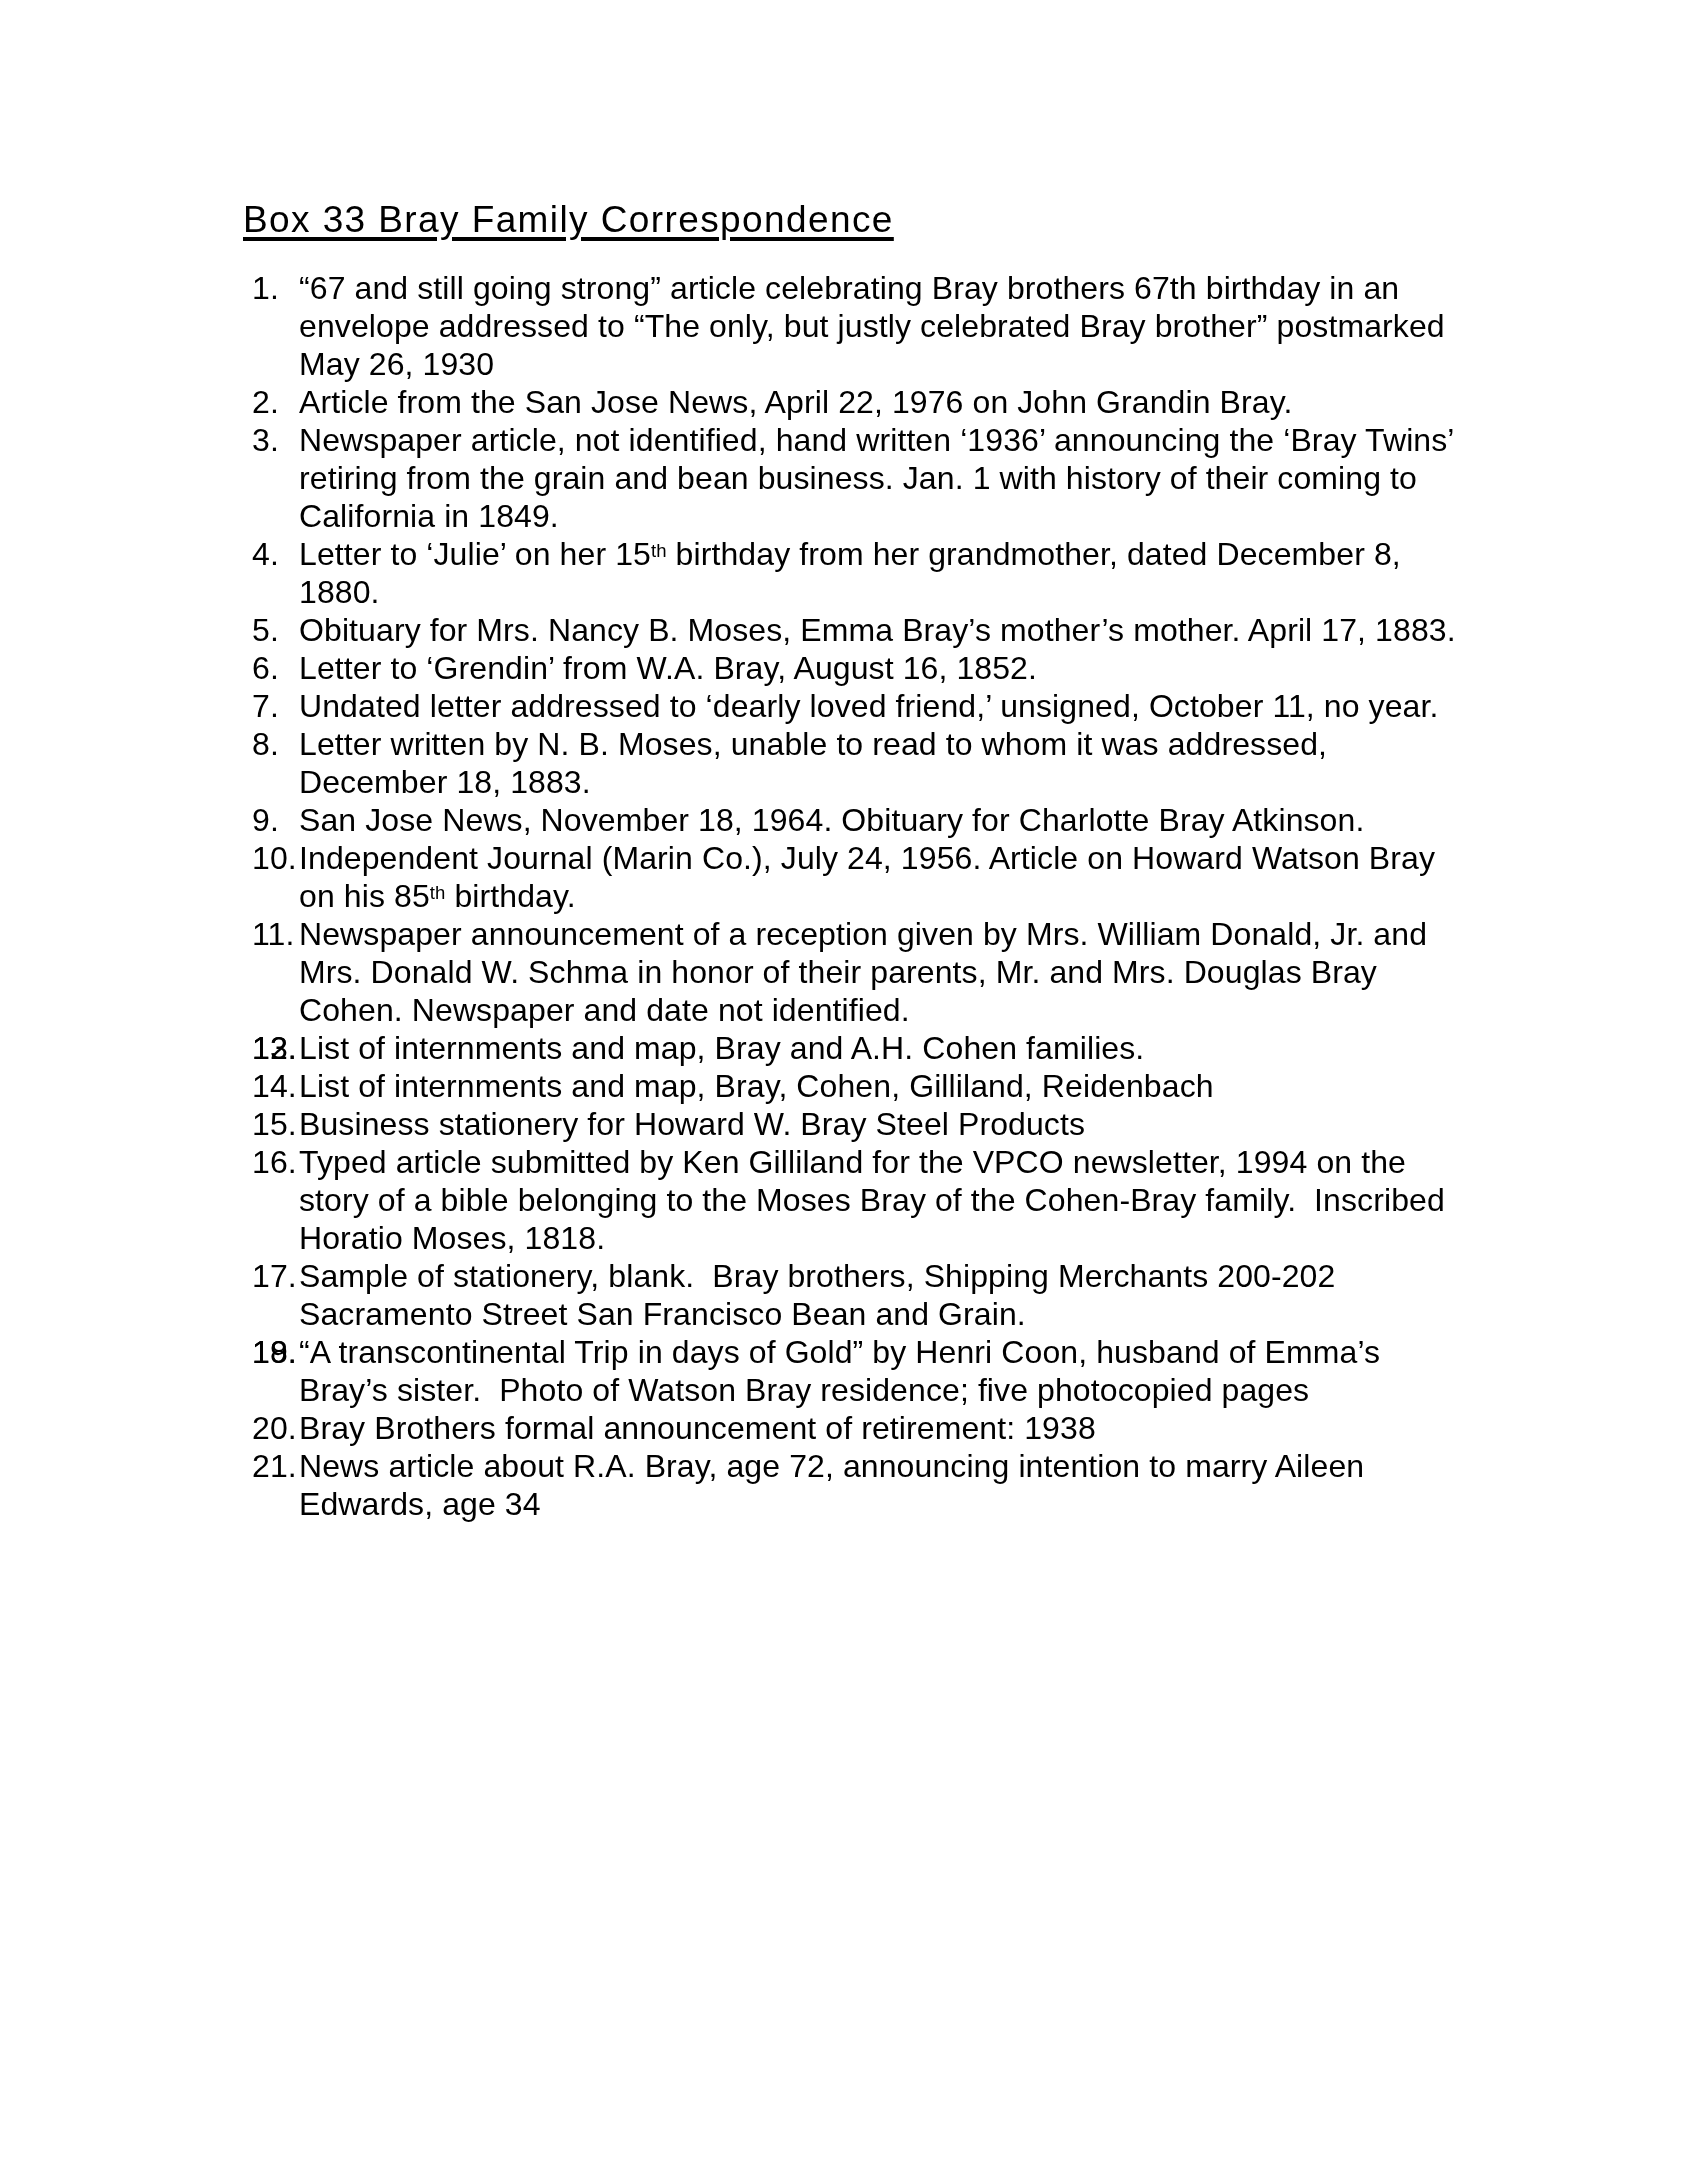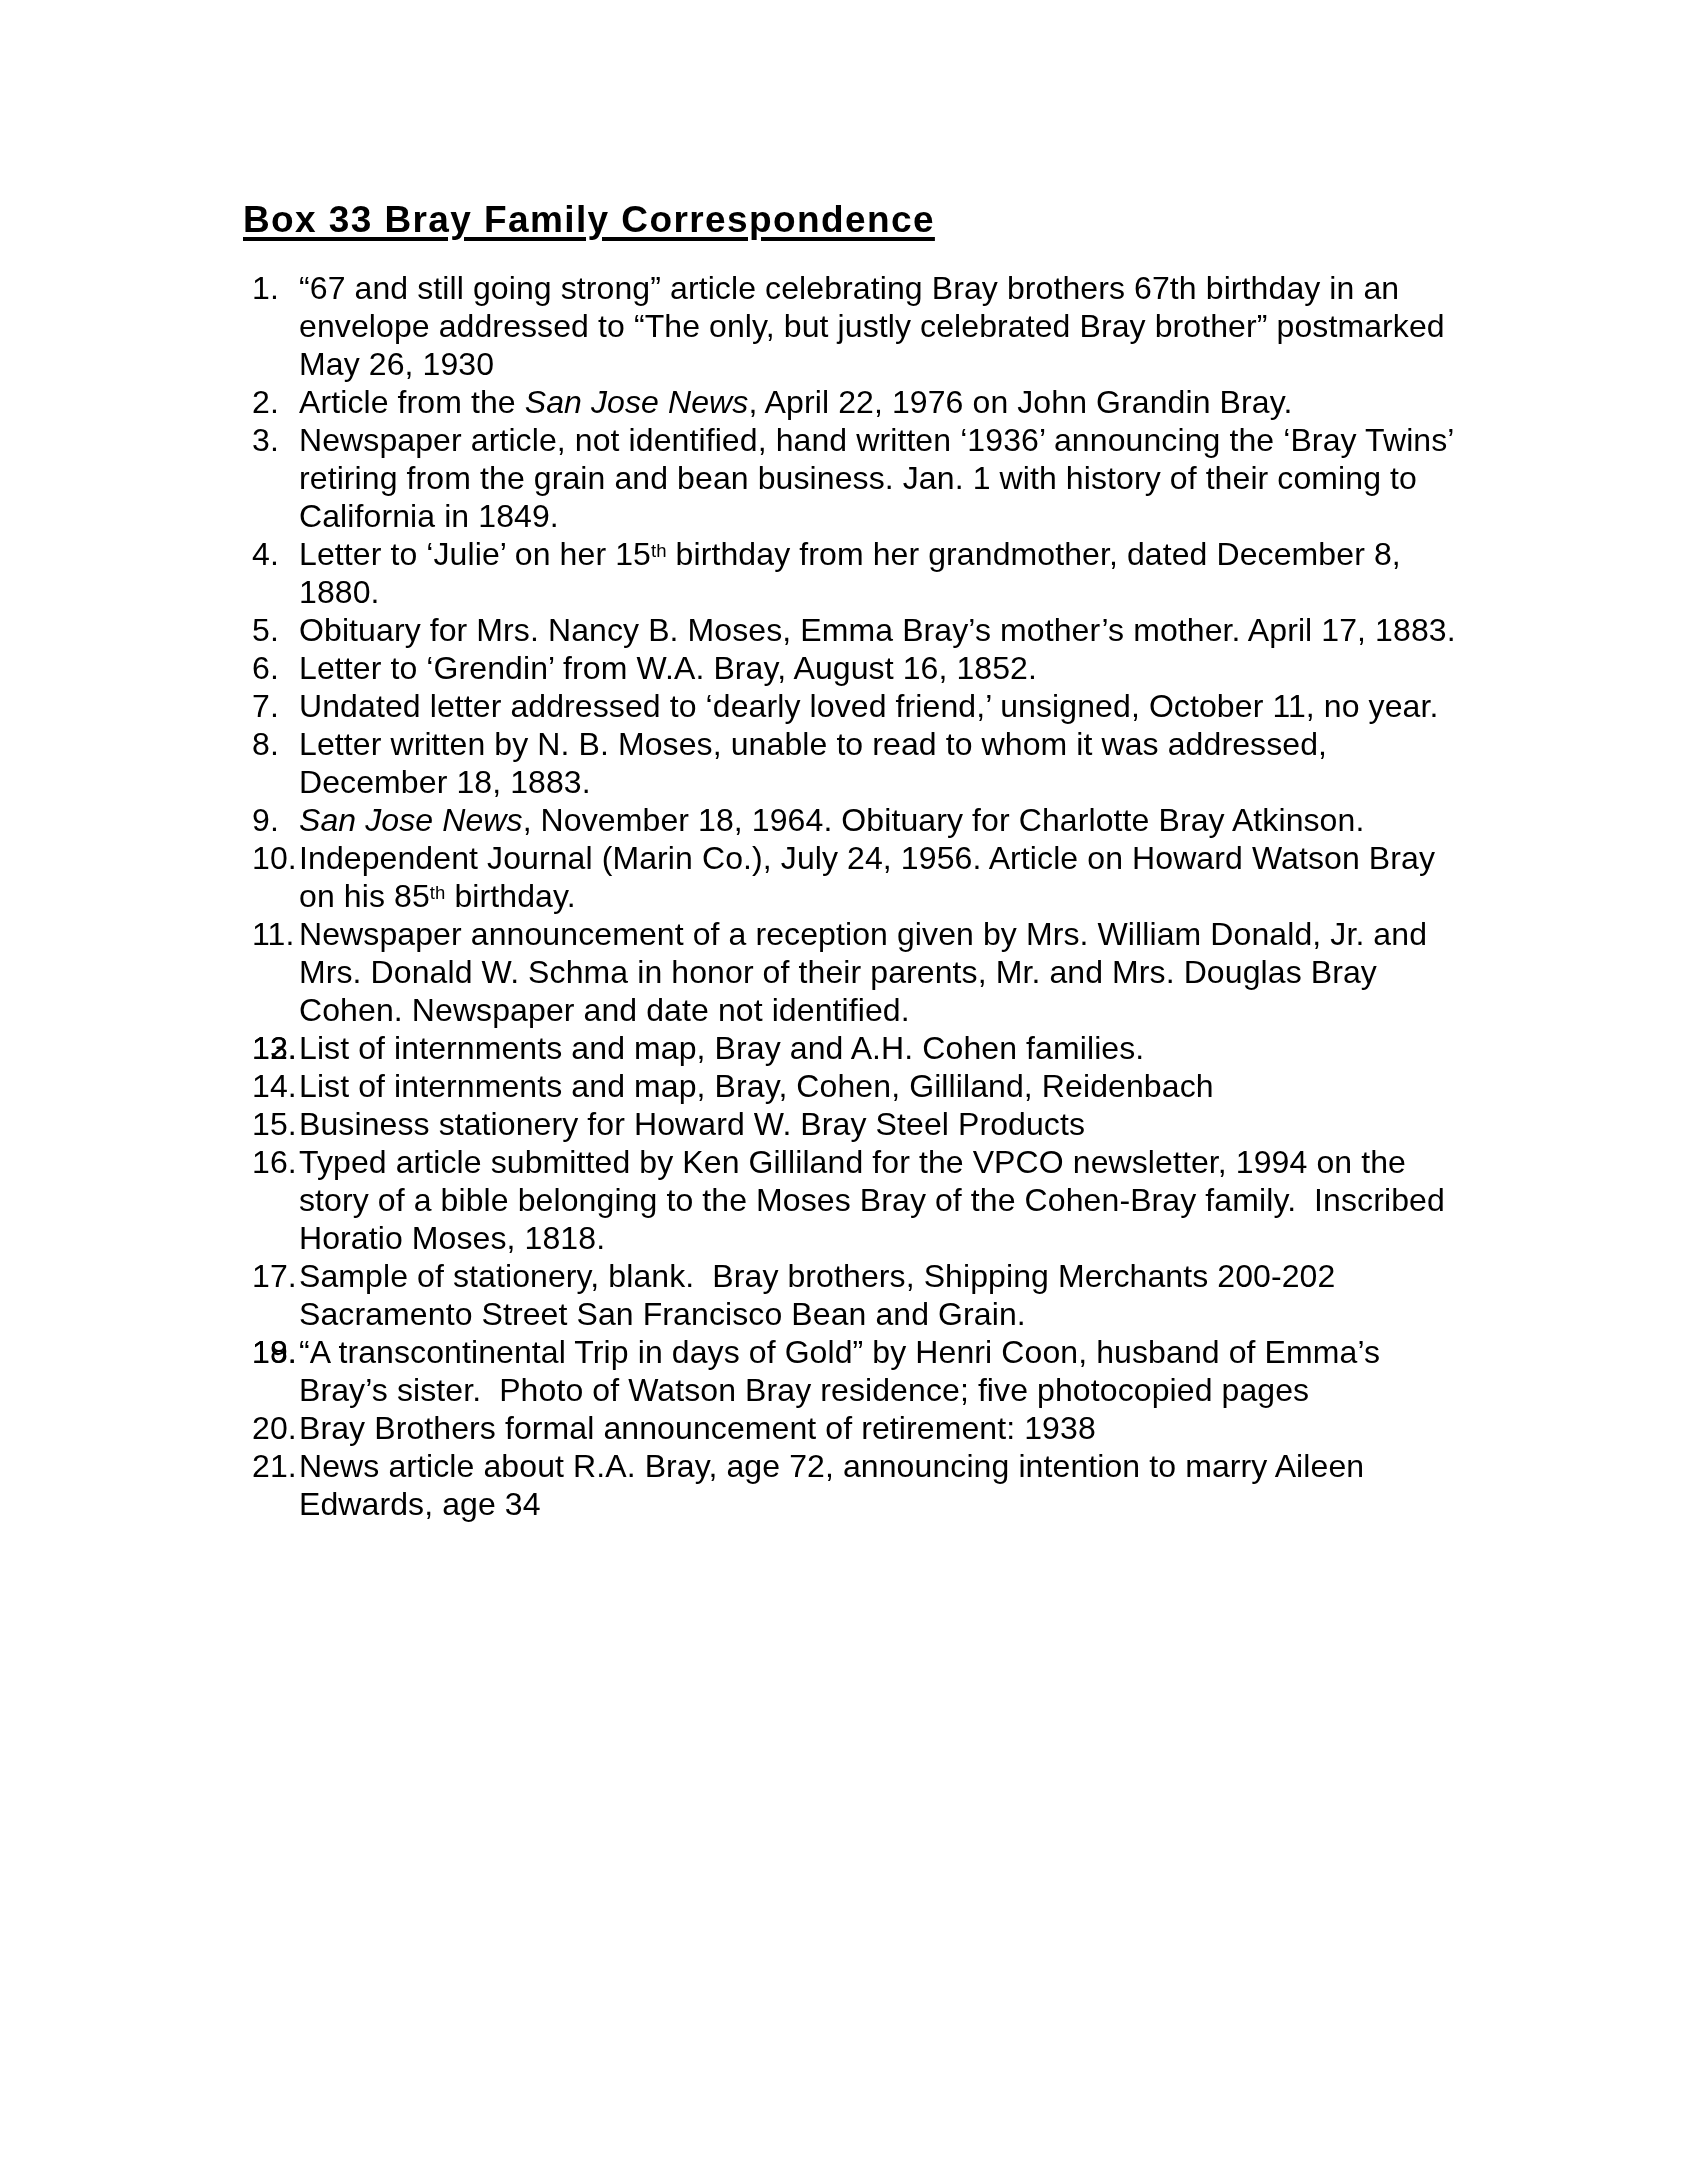--- a/index.html
+++ b/index.html
@@ -21,7 +21,7 @@
     left: 243px;
     top: 199px;
     font-size: 37px;
-    font-weight: bold;
+    font-weight: normal;
     letter-spacing: 1.4px;
     text-decoration: underline;
     text-decoration-thickness: 3.5px;

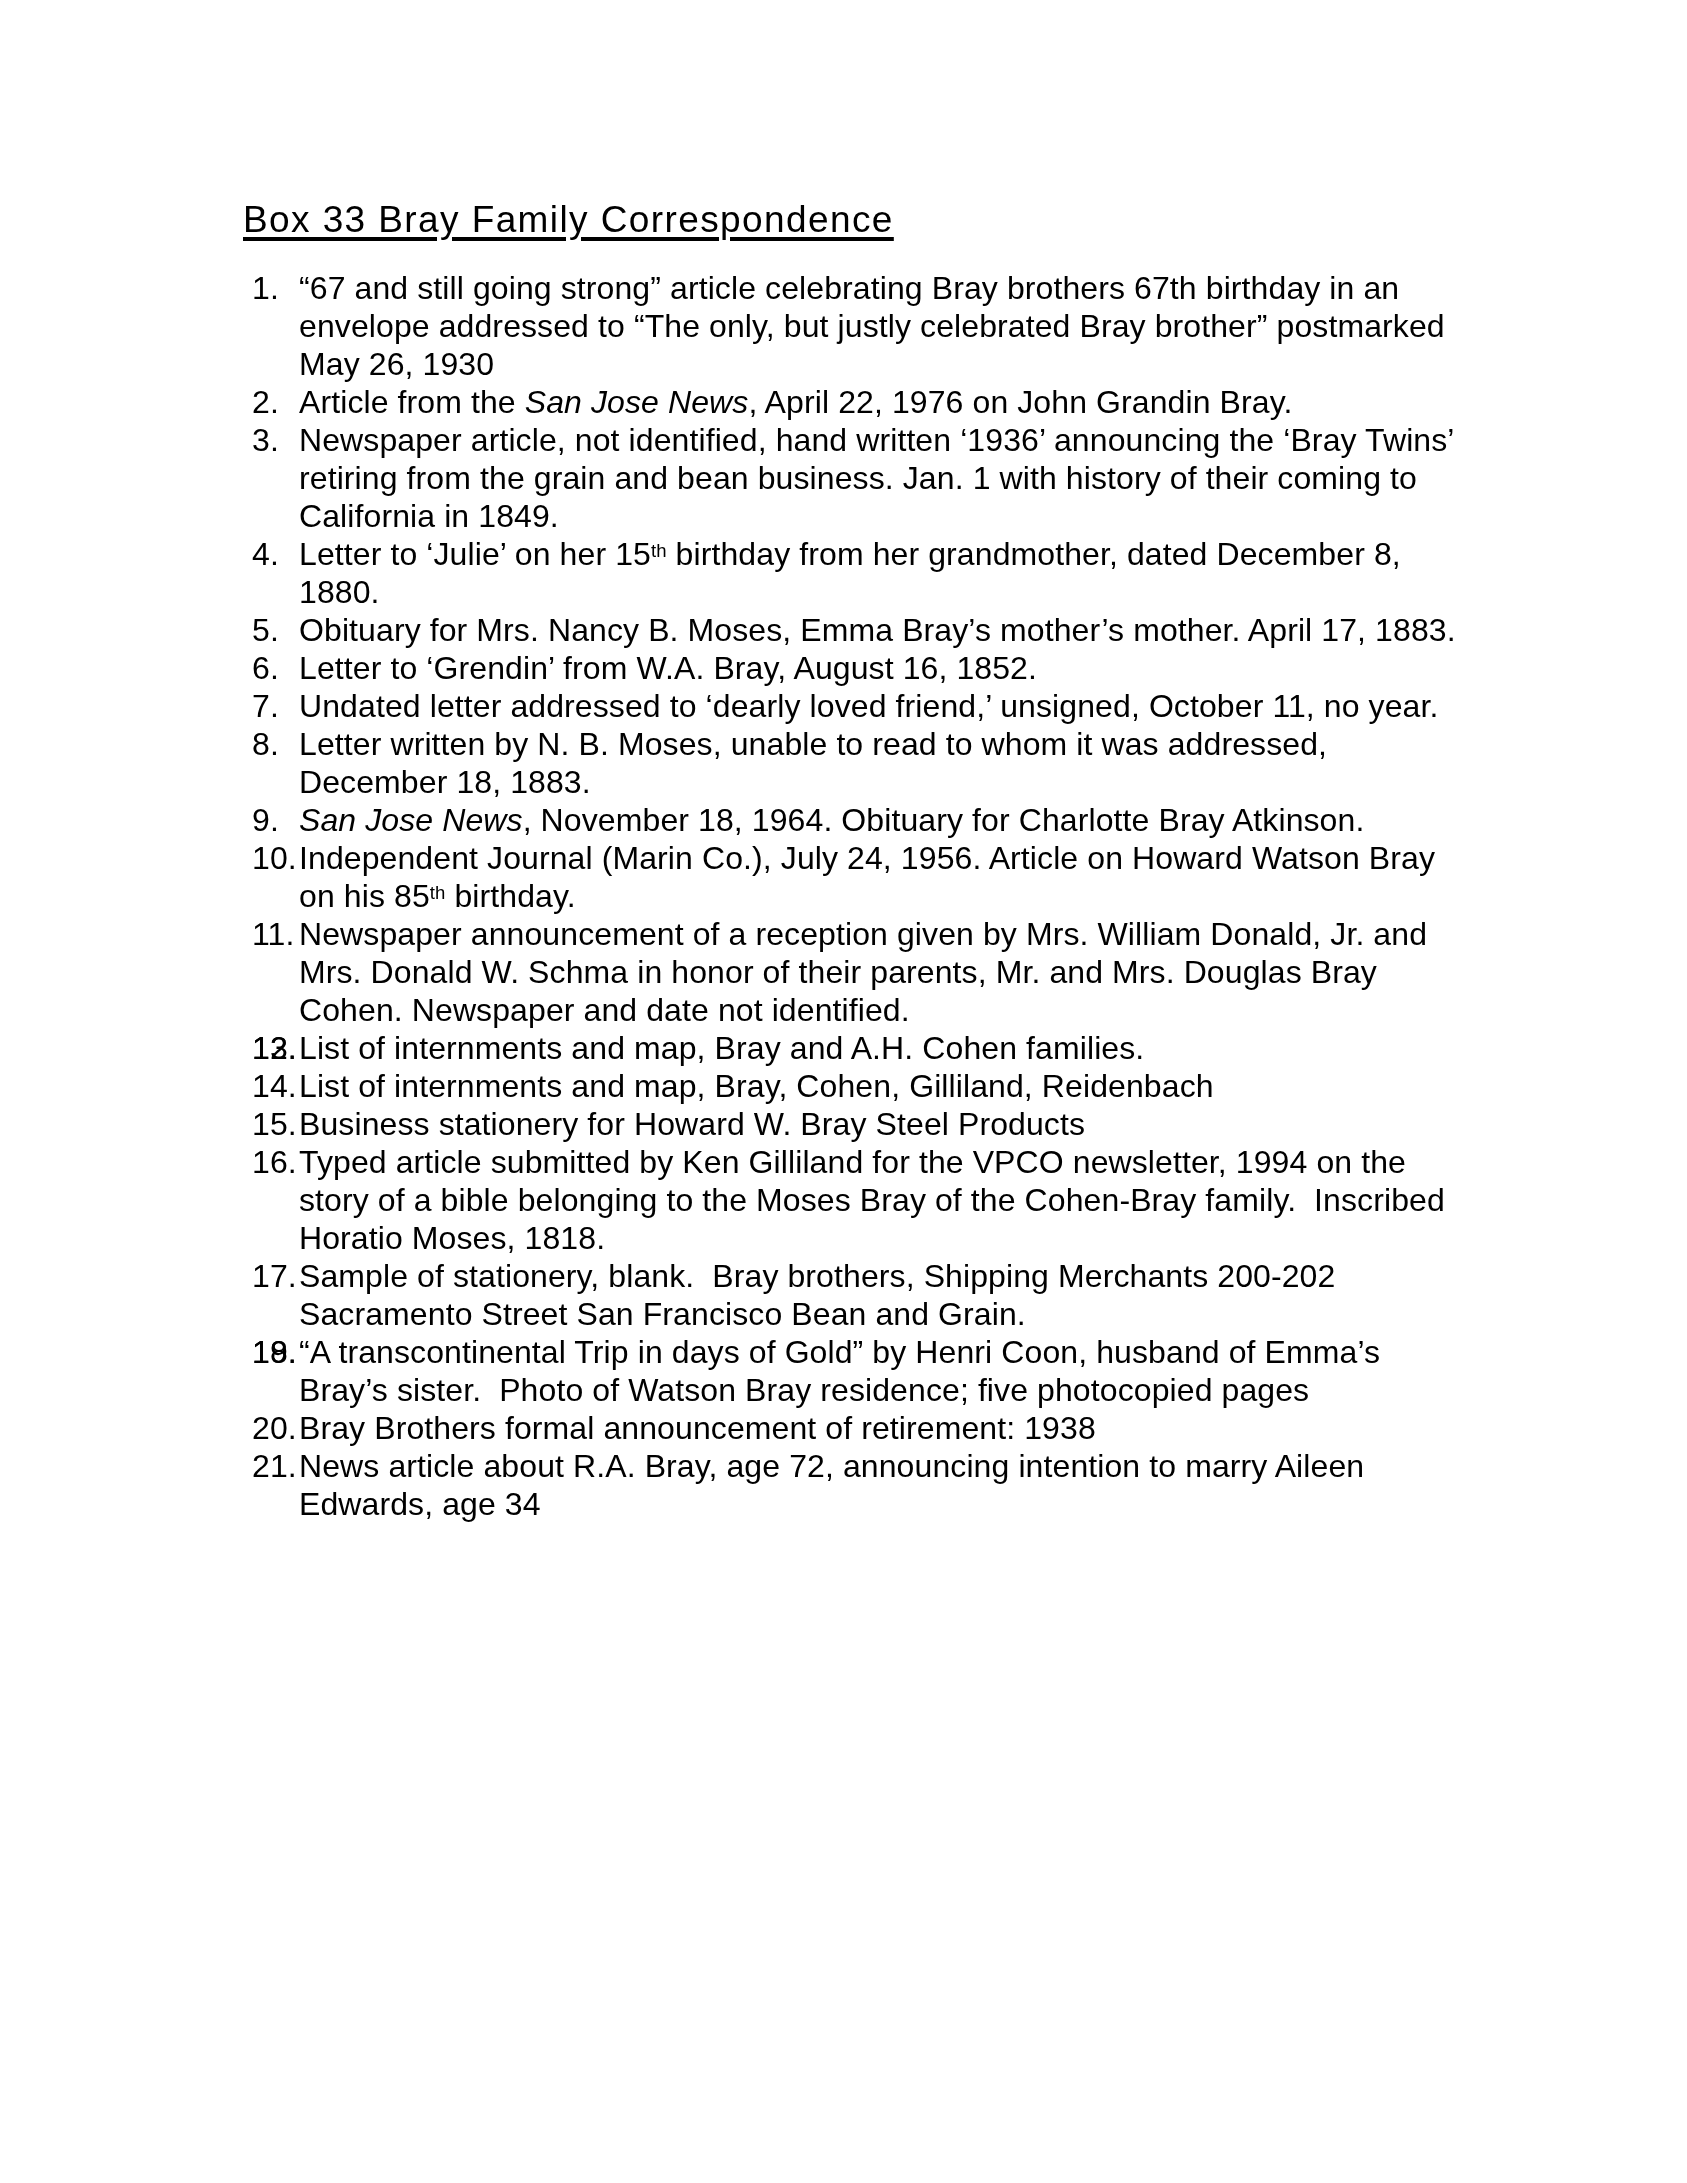--- a/index.html
+++ b/index.html
@@ -48,7 +48,7 @@
     top: 0;
     white-space: nowrap;
   }
-  .italic { font-style: italic; }
+  .italic { }
   .sup {
     font-size: 0.58em;
     vertical-align: 0.42em;

